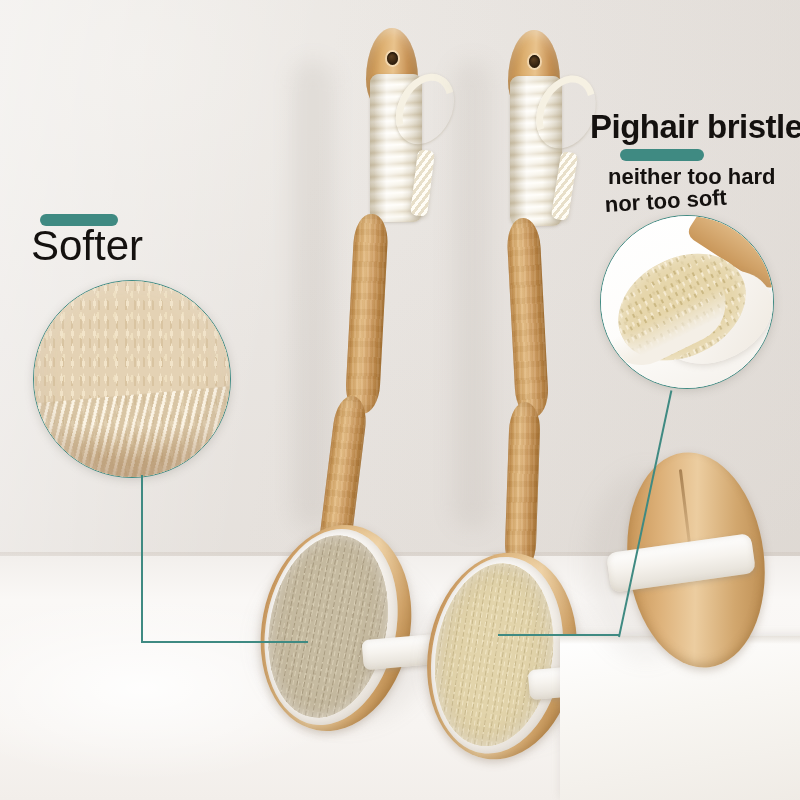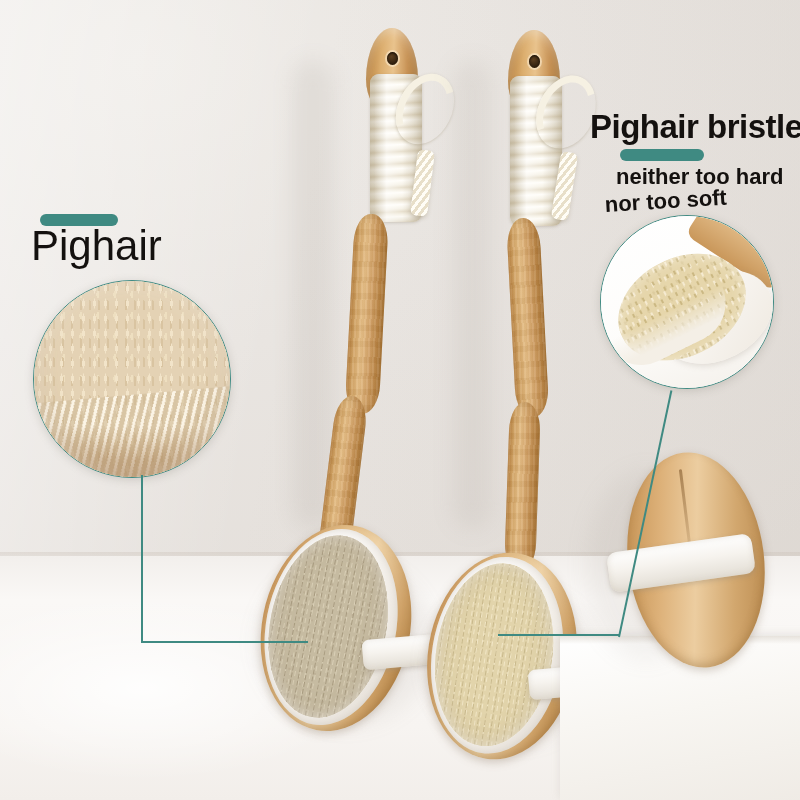--- a/index.html
+++ b/index.html
@@ -99,7 +99,7 @@
   #bar-left{left:40px;top:214px;width:78px;}
   #t-pighair{left:590px;top:108px;font-size:33px;}
   #bar-right{left:620px;top:149px;width:84px;}
-  #t-line1{left:608px;top:164px;font-size:22px;font-weight:700;margin-left:8px;}
+  #t-line1{left:608px;top:164px;font-size:22px;font-weight:700;}
   #t-line2{left:604px;top:192px;font-size:22px;font-weight:700;transform:rotate(-3.5deg);transform-origin:left top;}
 </style>
 </head>

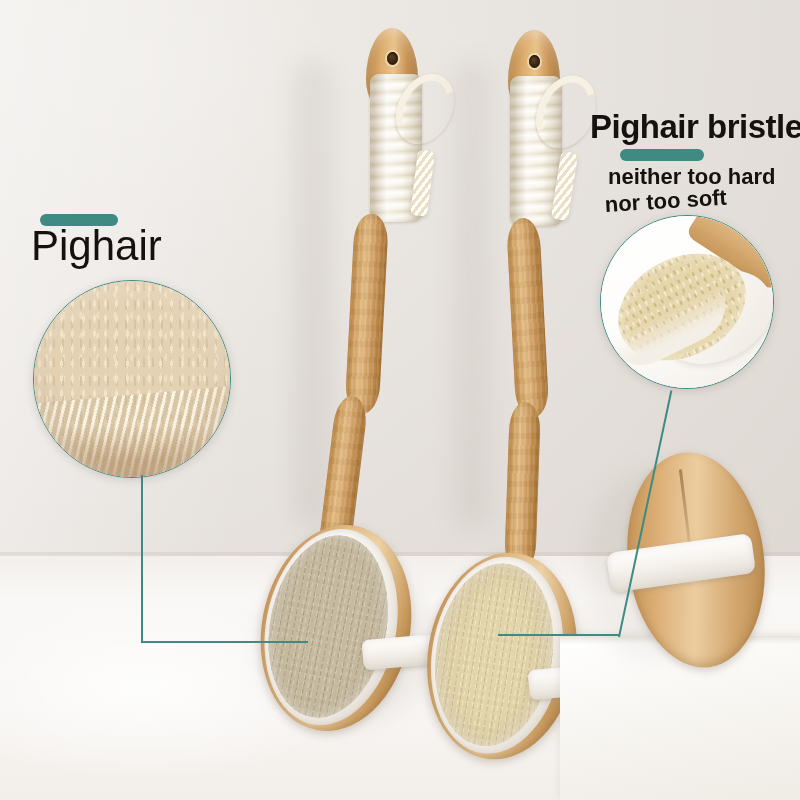--- a/index.html
+++ b/index.html
@@ -267,7 +267,7 @@
   <div class="lead" style="left:498px;top:634px;width:122px;height:2px;"></div>
 
   <div class="bar" id="bar-left"></div>
-  <div class="subtle" id="t-softer">Pighair</div>
+  <div class="subtle" id="t-softer">Softer</div>
 
   <div class="heading" id="t-pighair">Pighair bristle</div>
   <div class="bar" id="bar-right"></div>

